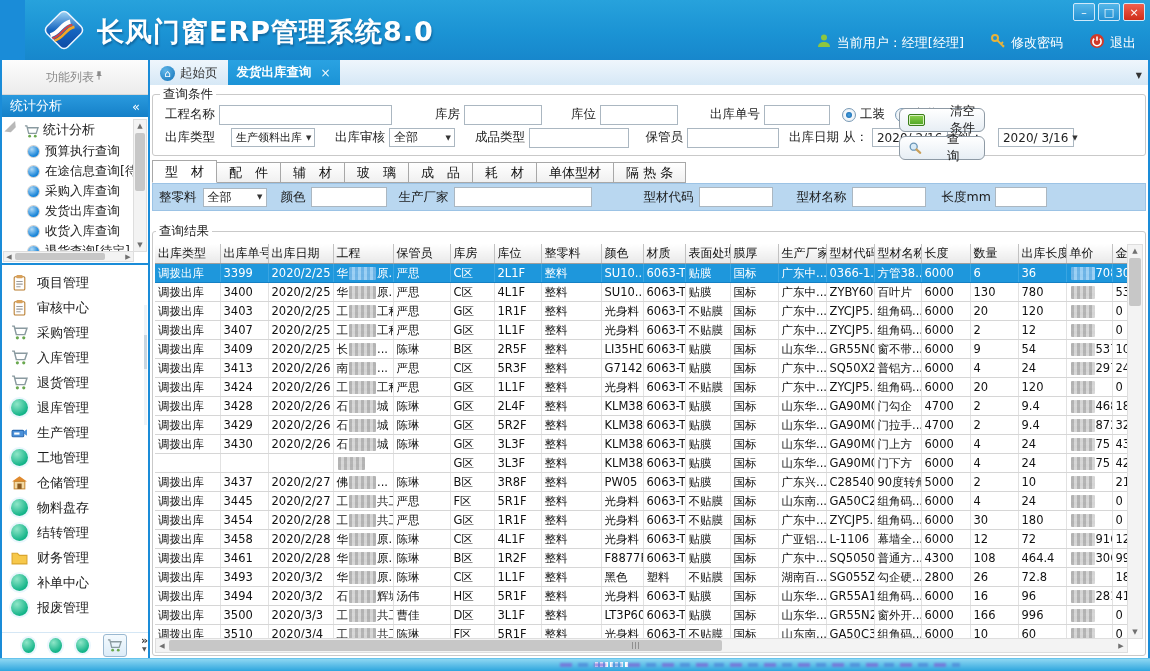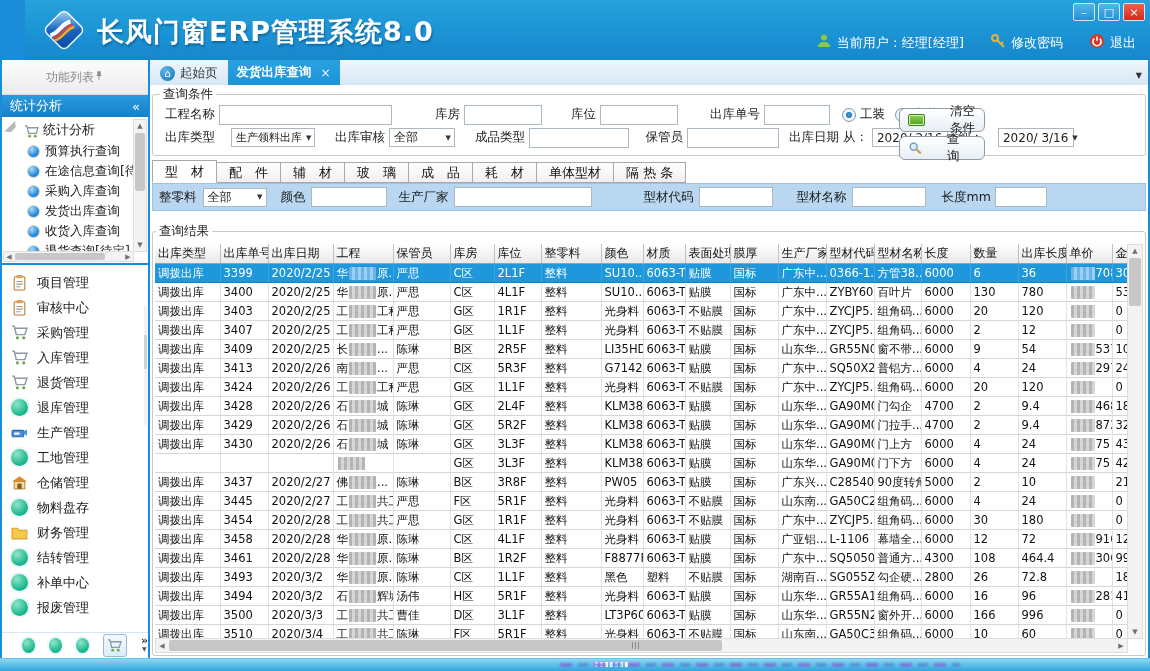--- a/index.html
+++ b/index.html
@@ -346,16 +346,16 @@
             <span>物料盘存</span>
           </div>
           <div class="menu-item">
+            <span class="mi-ic dot-icon"></span>
+            <span>结转管理</span>
+          </div>
+          <div class="menu-item">
             <span class="mi-ic">
               <svg viewBox="0 0 16 16">
                 <path d="M1 4h5l2 2h7v8H1z" fill="#f7c84a" stroke="#d9a52e"></path>
               </svg>
             </span>
             <span>财务管理</span>
-          </div>
-          <div class="menu-item">
-            <span class="mi-ic dot-icon"></span>
-            <span>结转管理</span>
           </div>
           <div class="menu-item">
             <span class="mi-ic dot-icon"></span>

